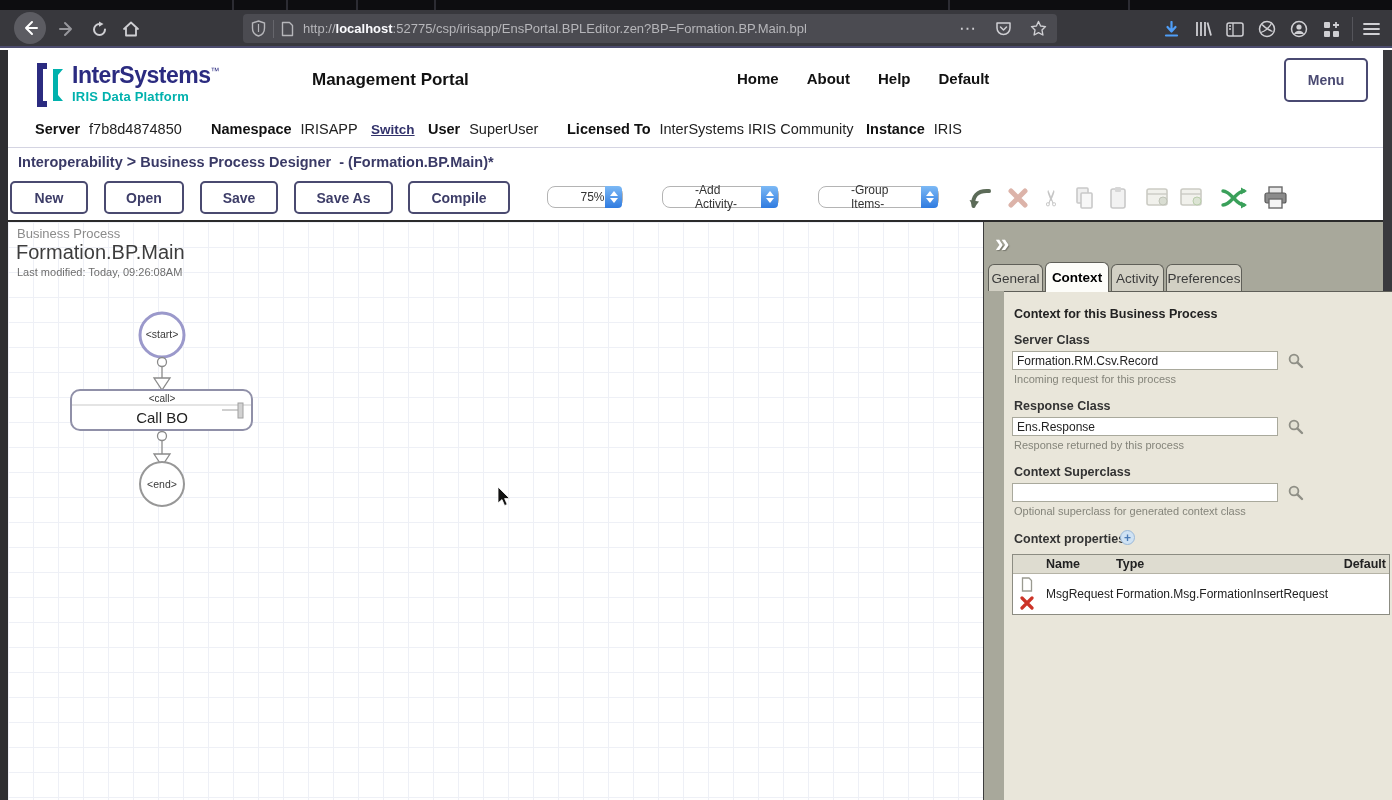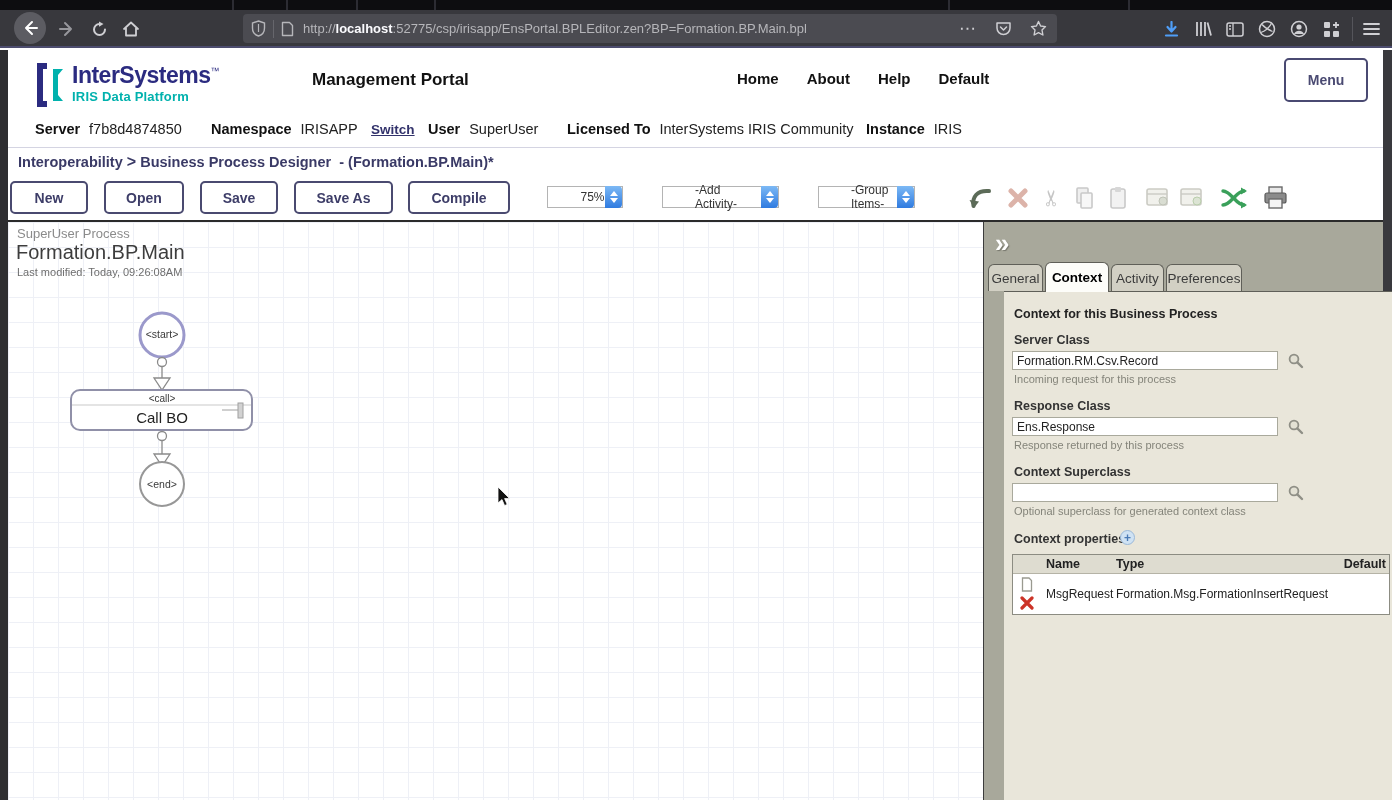--- a/index.html
+++ b/index.html
@@ -49,7 +49,7 @@
           border-radius:5px; color:#3d3d68; font-size:14px; font-weight:bold;
           display:flex; align-items:center; justify-content:center; cursor:pointer; }
   .sel { position:absolute; top:186px; height:22px; background:#fff; border:1px solid #b4b4b4;
-         border-radius:0; font-size:12px; color:#333; display:flex; align-items:center;
+         border-radius:8px; font-size:12px; color:#333; display:flex; align-items:center;
          justify-content:center; padding-right:17px; cursor:pointer;padding-left:32px; }
   .sel .cap { position:absolute; right:0; top:-1px; width:17px; height:22px; border-radius:0 4px 4px 0;
               background:linear-gradient(#7cb9f5,#2f7be0); display:flex; flex-direction:column;

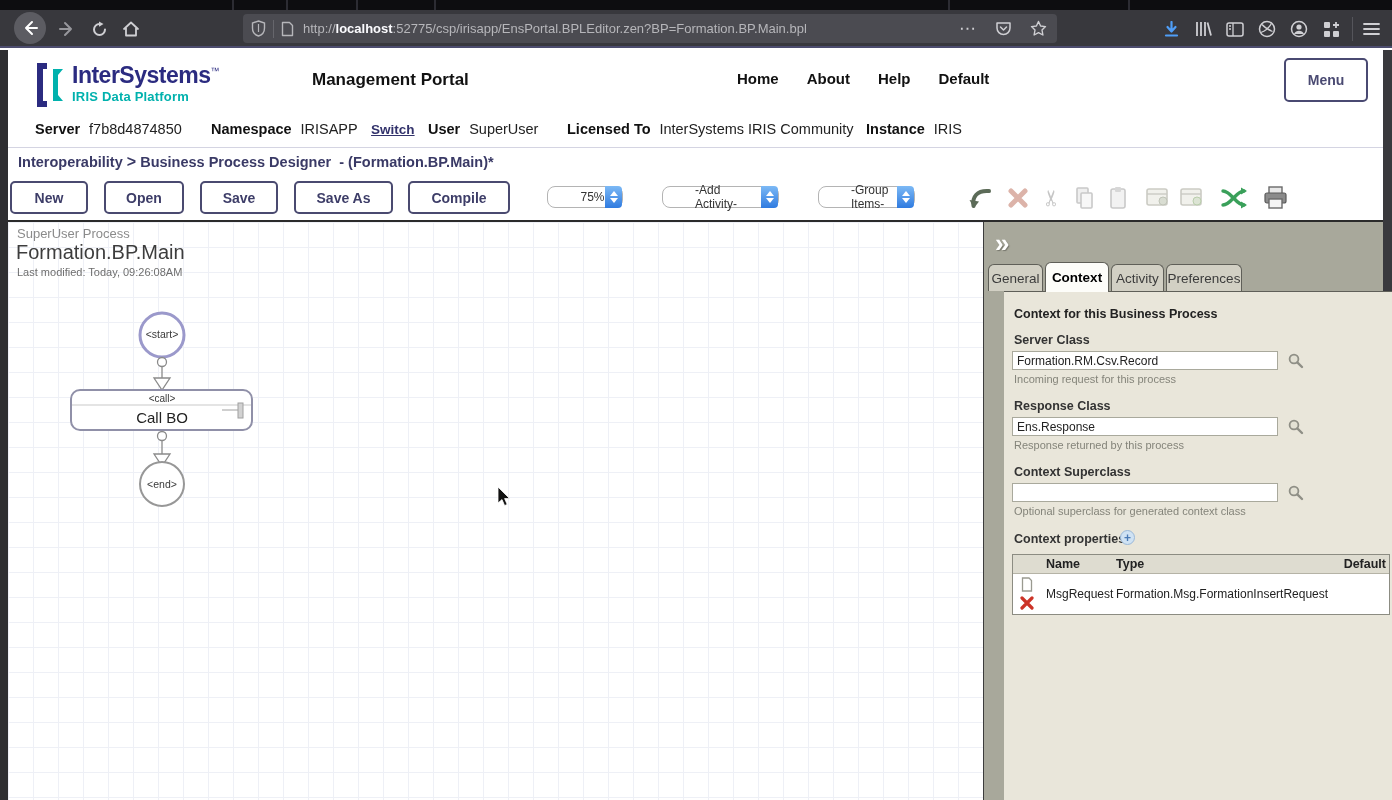--- a/index.html
+++ b/index.html
@@ -289,7 +289,7 @@
         <i class="dn"></i>
       </span>
   </div>
-  <div class="sel" style="left:818px;width:97px">
+  <div class="sel" style="left:818px;width:121px">
     <span>-Group Items-</span>
     <span class="cap">
         <i class="up"></i>

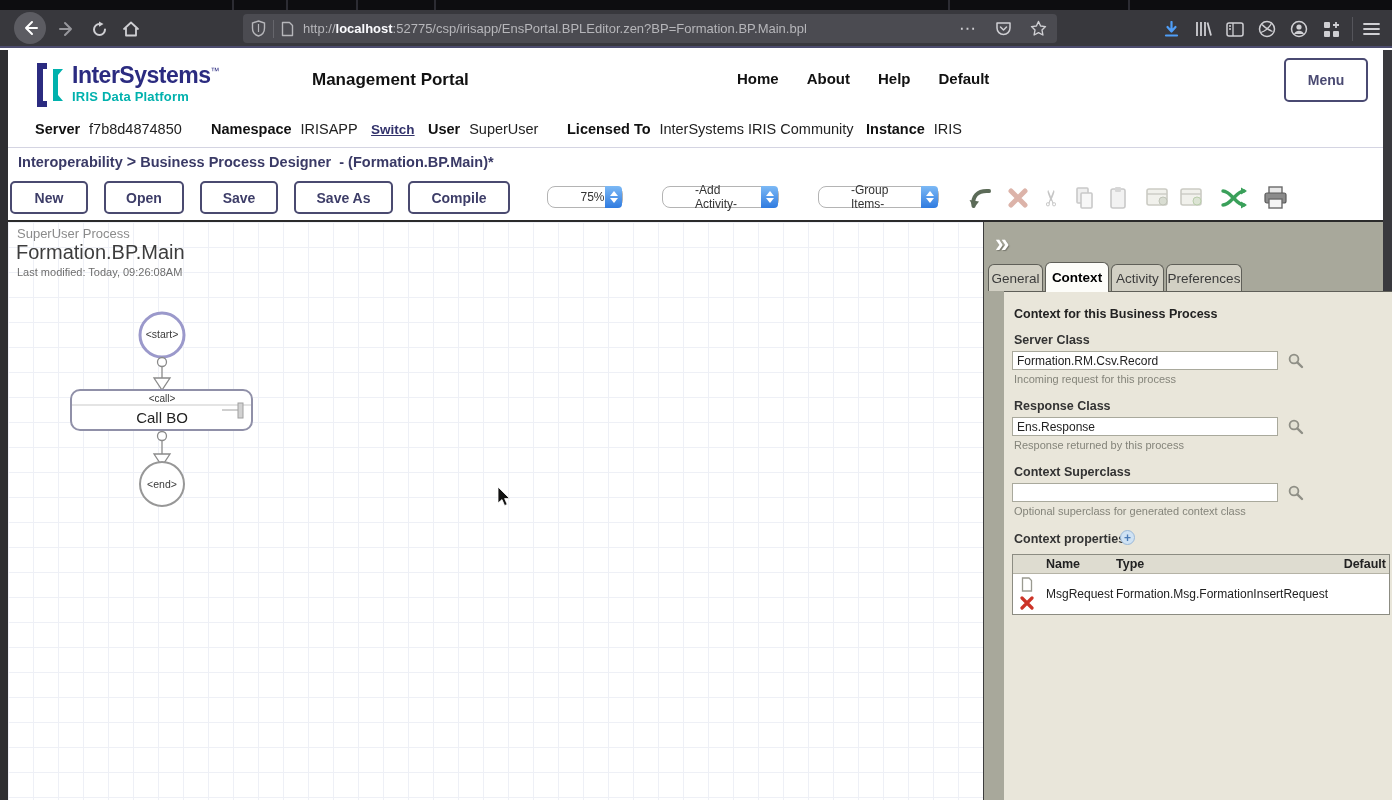--- a/index.html
+++ b/index.html
@@ -355,7 +355,7 @@
   <div class="abs topline"></div>
 
   <div class="abs canvas">
-    <div class="abs cv-kicker" style="left:9px;top:4px">SuperUser Process</div>
+    <div class="abs cv-kicker" style="left:9px;top:4px">Business Process</div>
     <div class="abs cv-title" style="left:8px;top:19px">Formation.BP.Main</div>
     <div class="abs cv-mod" style="left:9px;top:44px">Last modified: Today, 09:26:08AM</div>
 

